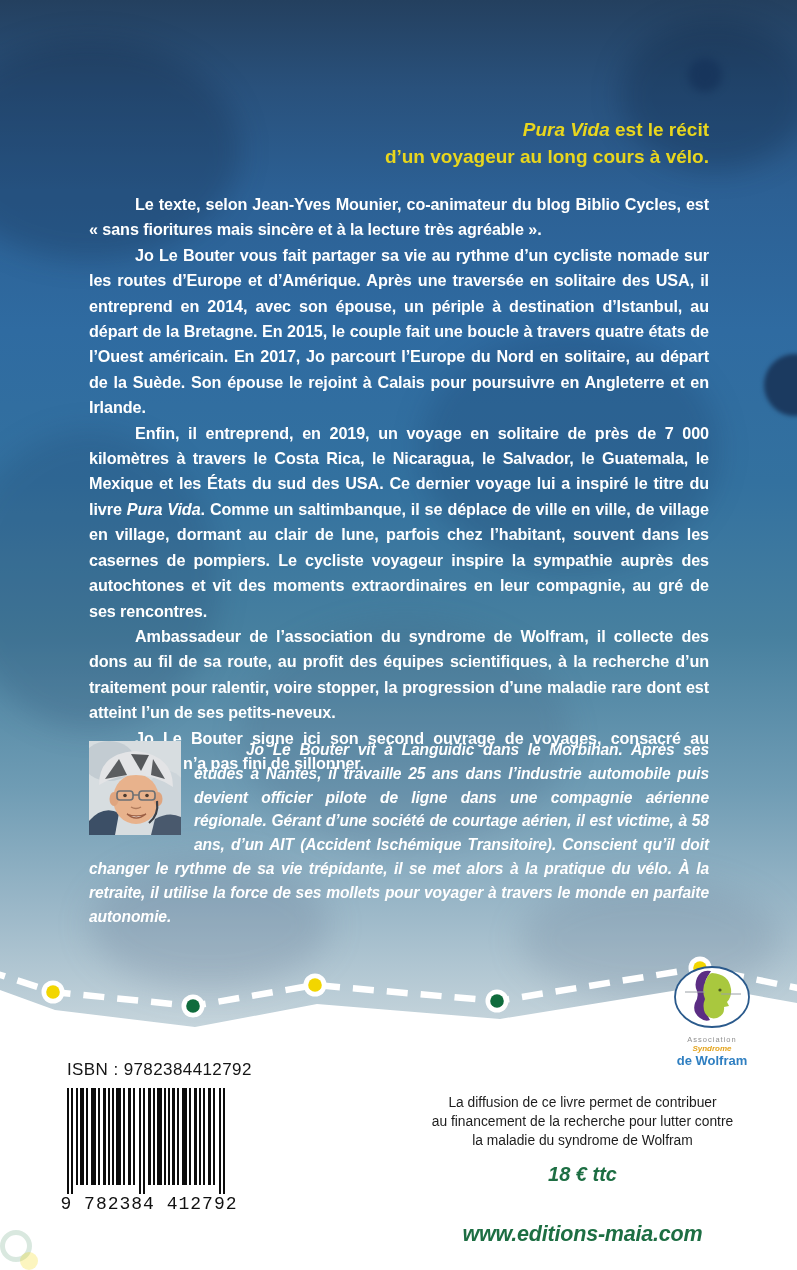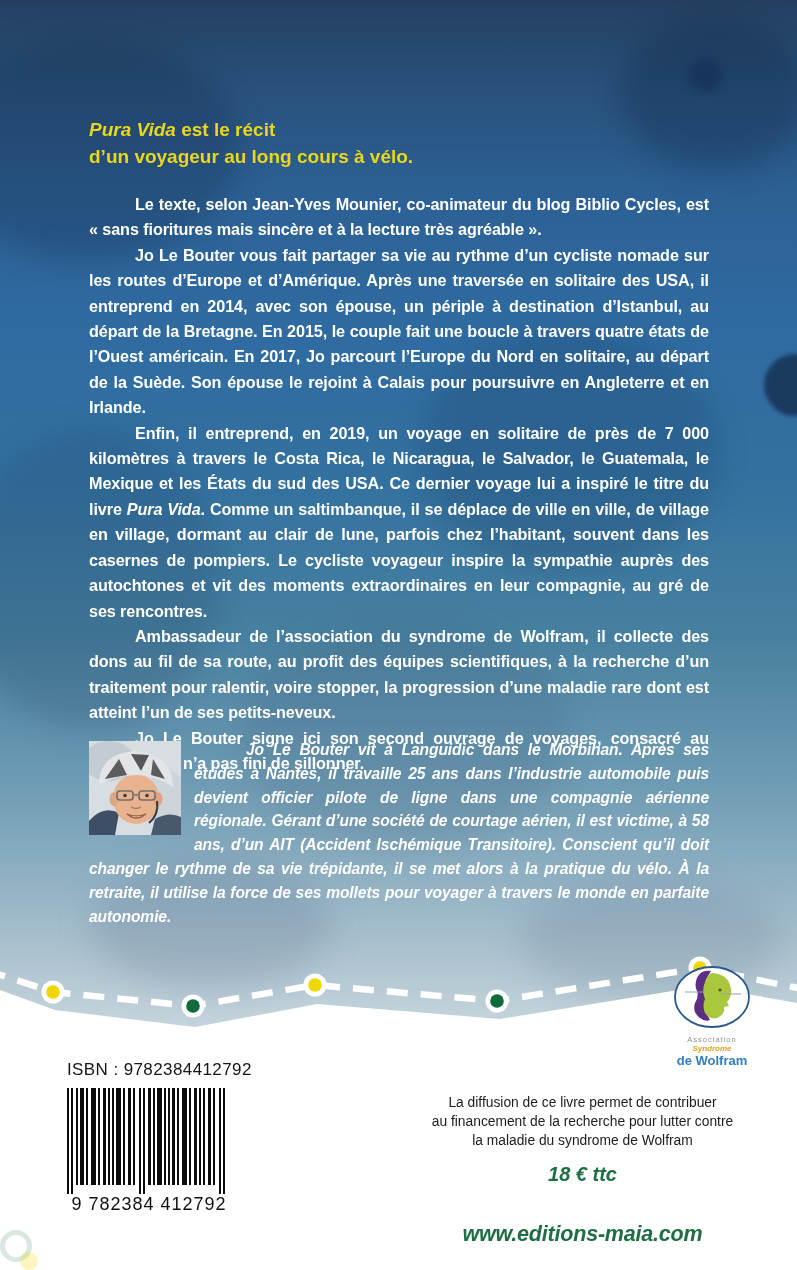--- a/index.html
+++ b/index.html
@@ -24,7 +24,7 @@
 
   .content{position:absolute;left:89px;top:116px;width:620px;color:#fff;}
   .intro{
-    text-align:left;font-size:19px;font-weight:700;color:#e9d61d;
+    text-align:right;font-size:19px;font-weight:700;color:#e9d61d;
     line-height:27px;margin:0 0 22px 0;
   }
   .intro .it{font-style:italic;}

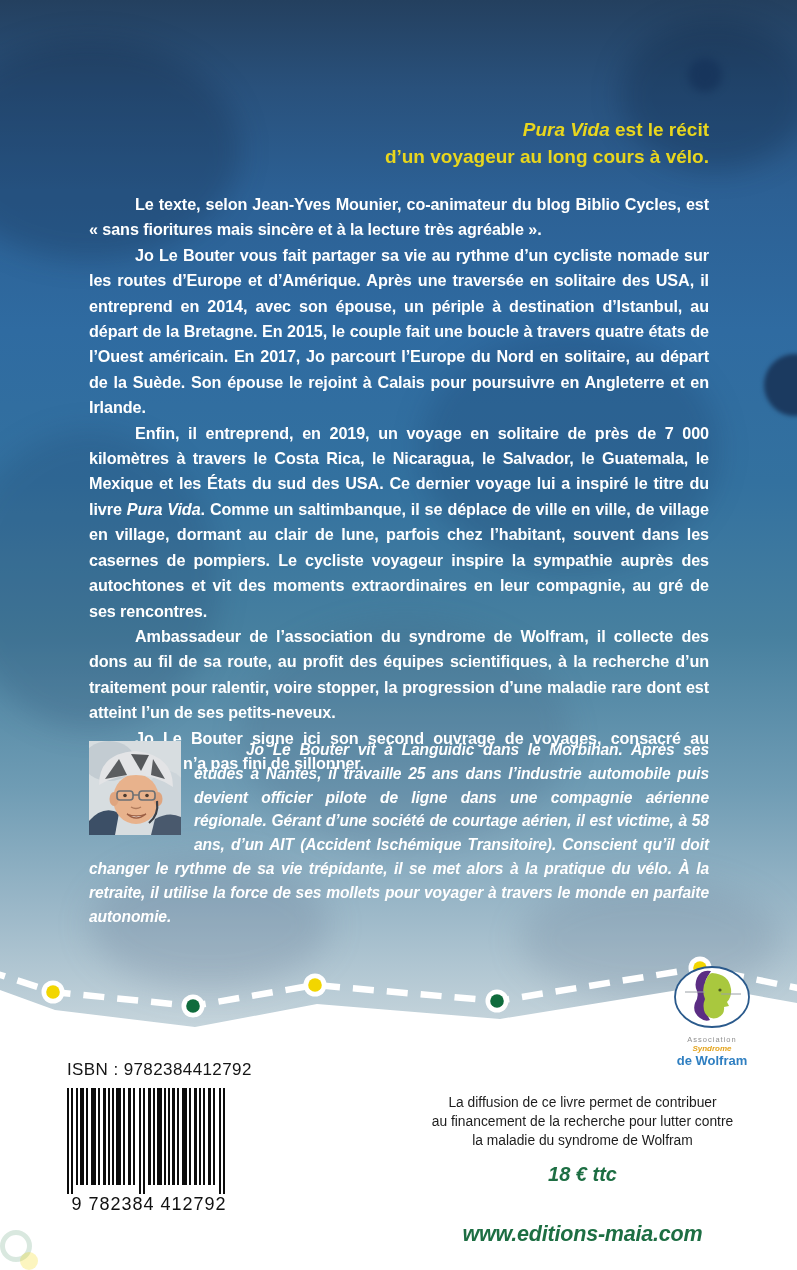--- a/index.html
+++ b/index.html
@@ -57,7 +57,7 @@
   .barcode{position:absolute;left:67px;top:1088px;width:162px;height:108px;}
   .barcode-digits{
     position:absolute;left:56px;top:1194px;width:186px;text-align:center;
-    font-family:Liberation Sans, sans-serif;font-size:18px;color:#111;letter-spacing:1px;
+    font-family:Liberation Mono, monospace;font-size:18px;color:#111;letter-spacing:1px;
   }
 
   .logo{position:absolute;left:660px;top:964px;width:104px;text-align:center;}

